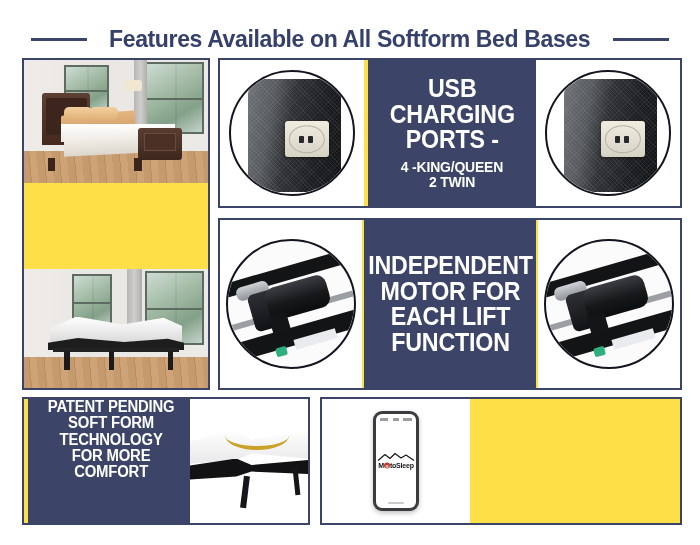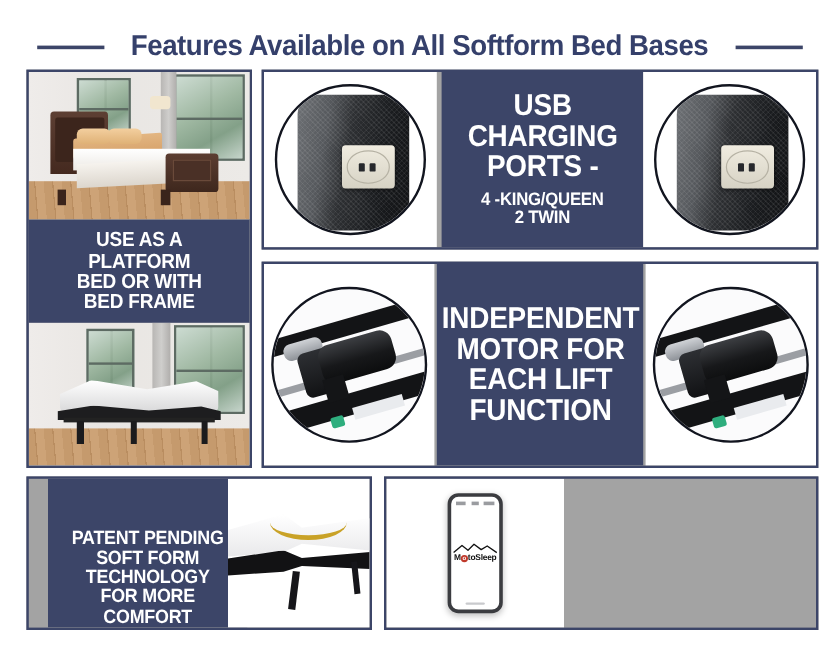--- a/index.html
+++ b/index.html
@@ -31,7 +31,7 @@
   .panel{
     position:absolute;
     border:2px solid #3c4568;
-    background:#a3a3a3;
+    background:#fde047;
     box-sizing:border-box;
     overflow:hidden;
   }

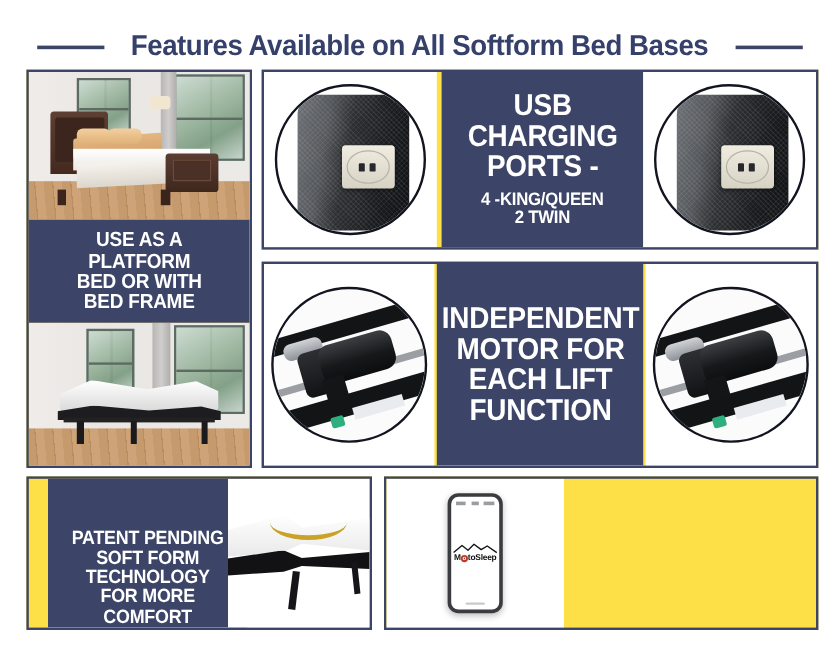--- a/index.html
+++ b/index.html
@@ -274,14 +274,6 @@
       <div class="leg" style="left:60%;"></div>
     </div>
 
-    <div class="navy" id="left-caption">
-      <div class="capt">
-        <div>USE AS A</div>
-        <div>PLATFORM</div>
-        <div>BED OR WITH</div>
-        <div>BED FRAME</div>
-      </div>
-    </div>
 
     <div class="lc-photo" id="adj-photo">
       <div class="room">

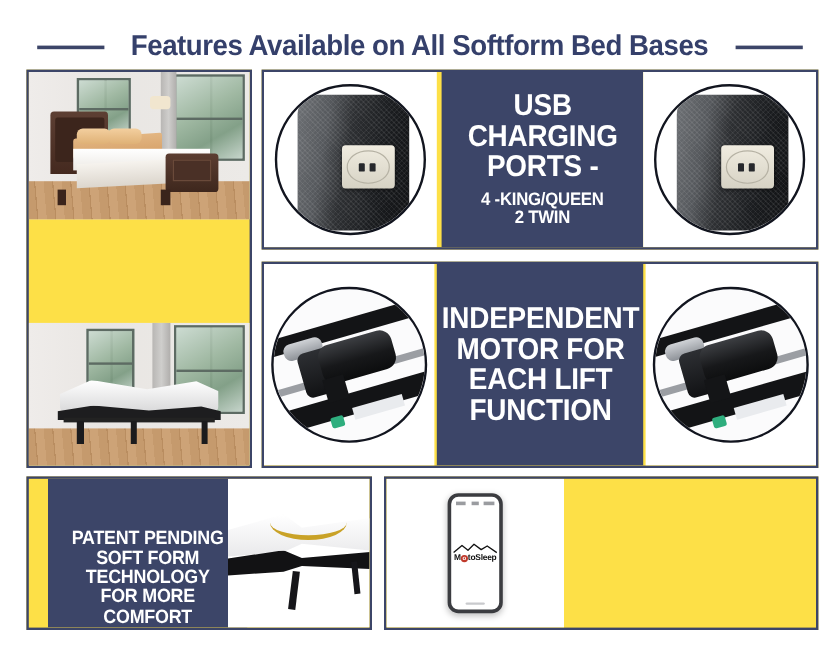--- a/index.html
+++ b/index.html
@@ -179,8 +179,8 @@
   
   #softform-panel{left:22px;top:397px;width:288px;height:128px;}
   #softform-caption{
-    position:absolute;left:16px;top:0;width:166px;height:100%;
-    display:flex;align-items:flex-end;justify-content:center;
+    position:absolute;left:4px;top:0;width:166px;height:100%;
+    display:flex;align-items:flex-start;justify-content:center;
   }
   #softform-caption .capt{font-size:16px;}
   #softform-photo{position:absolute;right:0;top:0;width:118px;height:100%;background:#fff;overflow:hidden;}

